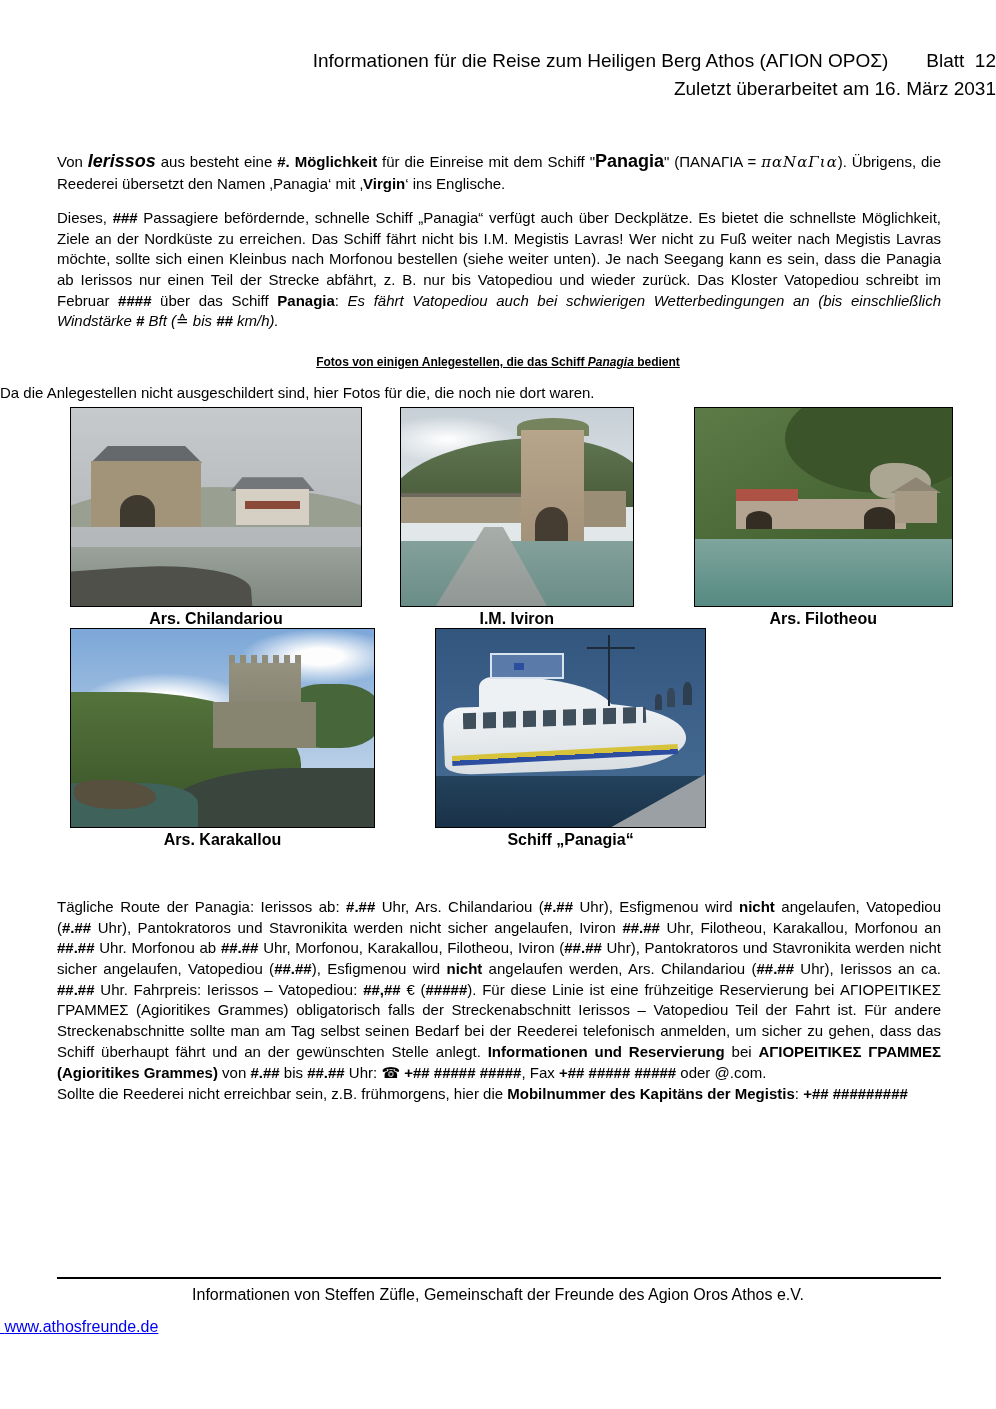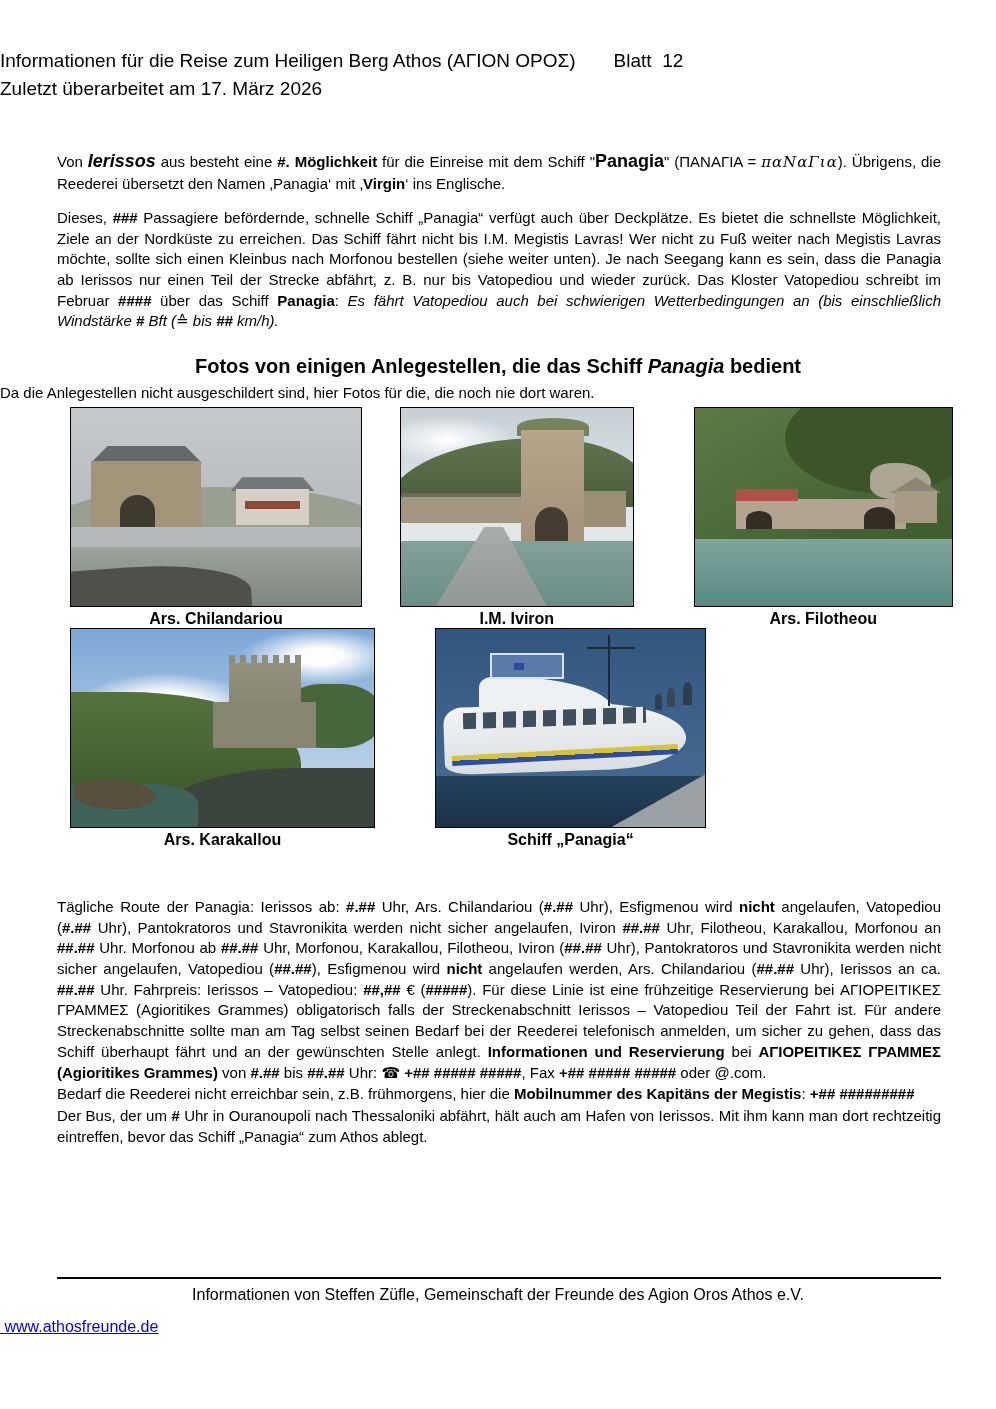--- a/index.html
+++ b/index.html
@@ -6,7 +6,7 @@
   .page{position:relative;width:996px;height:1409px;margin:0 auto;background:#fff;
         font-family:"Liberation Sans","DejaVu Sans",sans-serif;color:#000;overflow:hidden;}
   
-  .header{position:absolute;top:47px;left:0;right:0;text-align:left;font-size:19px;line-height:28px;}
+  .header{position:absolute;top:47px;left:0;right:0;text-align:right;font-size:19px;line-height:28px;}
   .h-gap{display:inline-block;width:38px;}
   .pre{white-space:pre-wrap;}
   

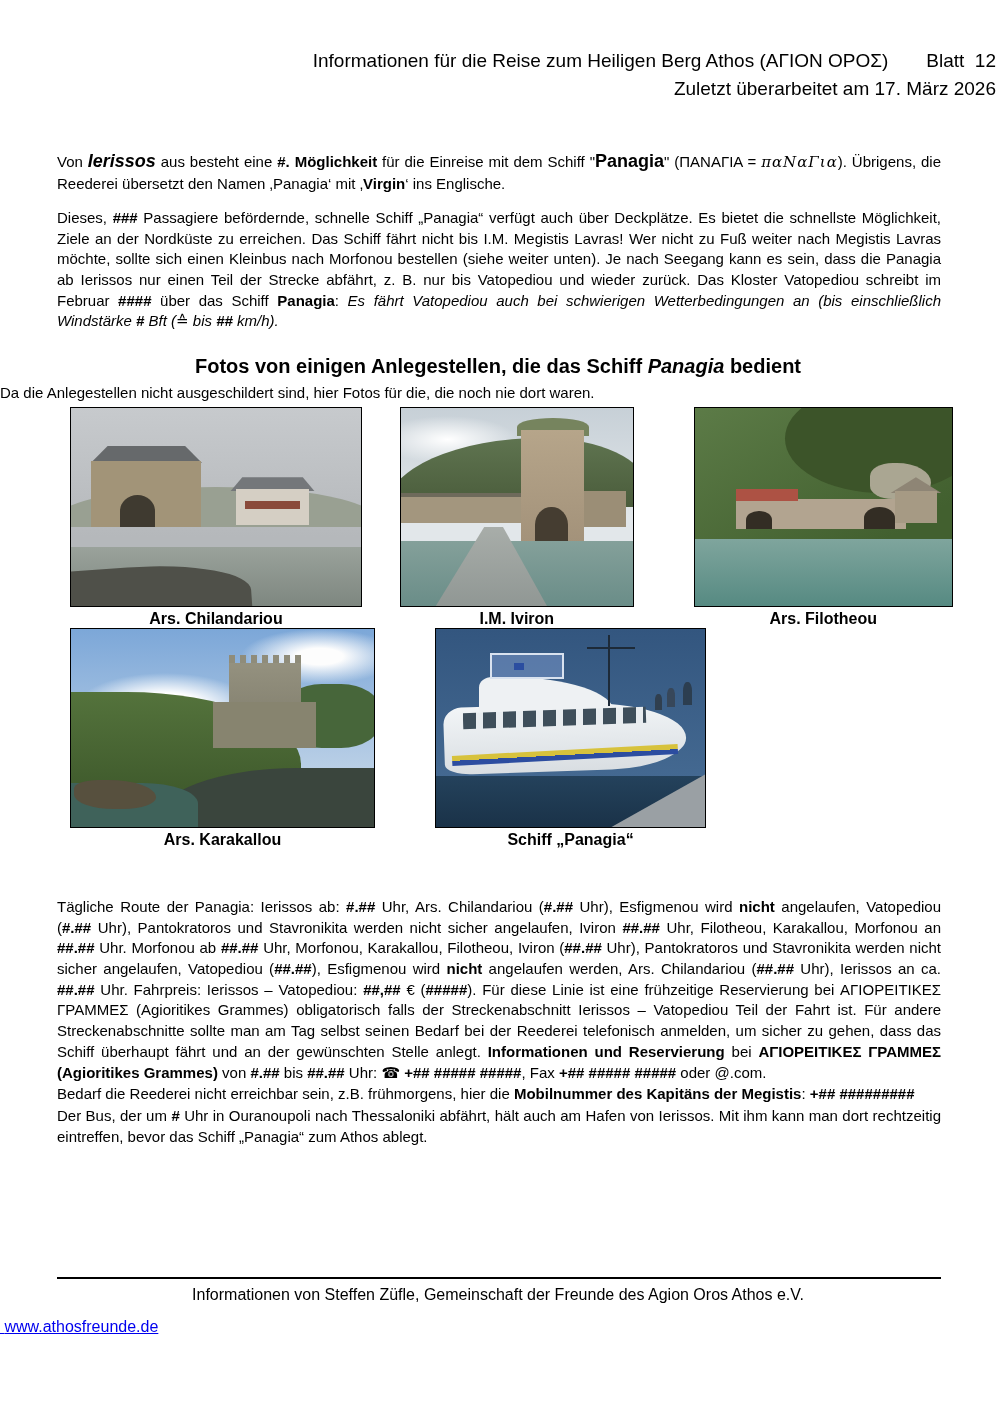--- a/index.html
+++ b/index.html
@@ -116,7 +116,7 @@
 
   <div class="header">
     <div class="pre"><span>Informationen für die Reise zum Heiligen Berg Athos (ΑΓΙΟΝ ΟΡΟΣ)</span><span class="h-gap"></span><span class="pre">Blatt  12</span></div>
-    <div>Zuletzt überarbeitet am 17. März 2026</div>
+    <div>Zuletzt überarbeitet am 16. März 2031</div>
   </div>
 
   <p class="body-p p-intro"><span>Von </span><span class="b i xl">Ierissos</span><span> aus besteht eine </span><span class="b">#. Möglichkeit</span><span> für die Einreise mit dem Schiff "</span><span class="b xl">Panagia</span><span>" (ΠΑΝΑΓΙΑ = </span><span class="byz">παΝαΓια</span><span>). Übrigens, die Reederei übersetzt den Namen ‚Panagia‘ mit ‚</span><span class="b">Virgin</span><span>‘ ins Englische.</span></p>

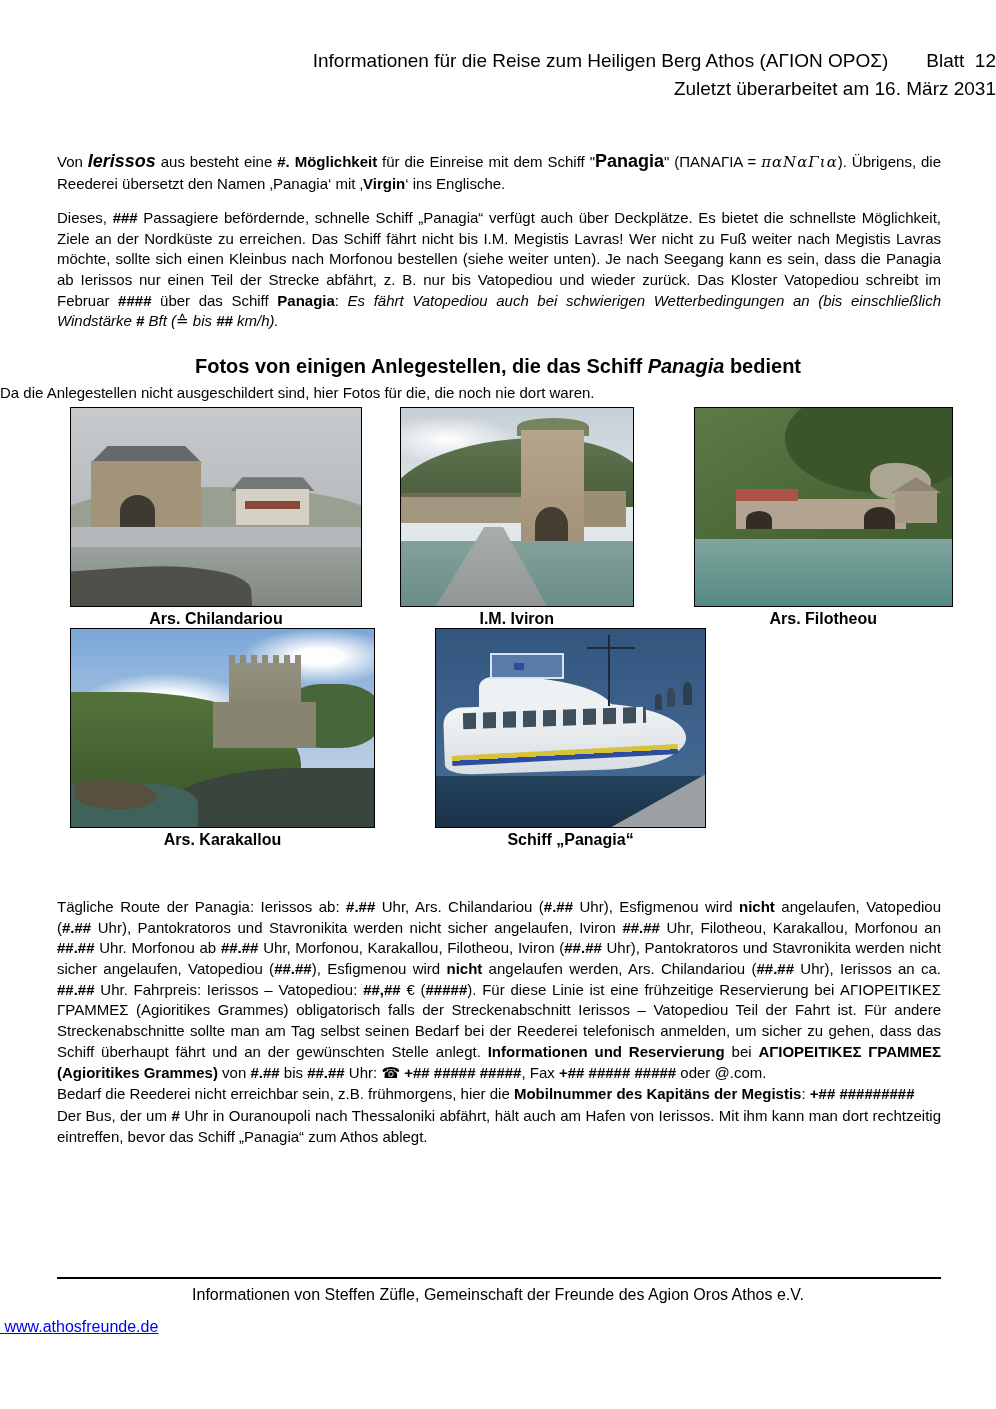--- a/index.html
+++ b/index.html
@@ -18,7 +18,7 @@
   .xl{font-size:18px;}
   .byz{font-family:"DejaVu Serif",serif;font-style:italic;letter-spacing:1px;}
   
-  .section-head{position:absolute;top:355px;left:0;right:0;text-align:center;font-size:20px;font-weight:bold;}
+  .section-head{position:absolute;top:355px;left:0;right:0;text-align:center;font-size:12px;font-weight:bold;text-decoration:underline;}
   .section-sub{position:absolute;top:384px;left:0;right:0;text-align:left;font-size:15px;}
   .grid{position:absolute;top:407px;left:70px;width:883px;}
   .row{display:flex;}

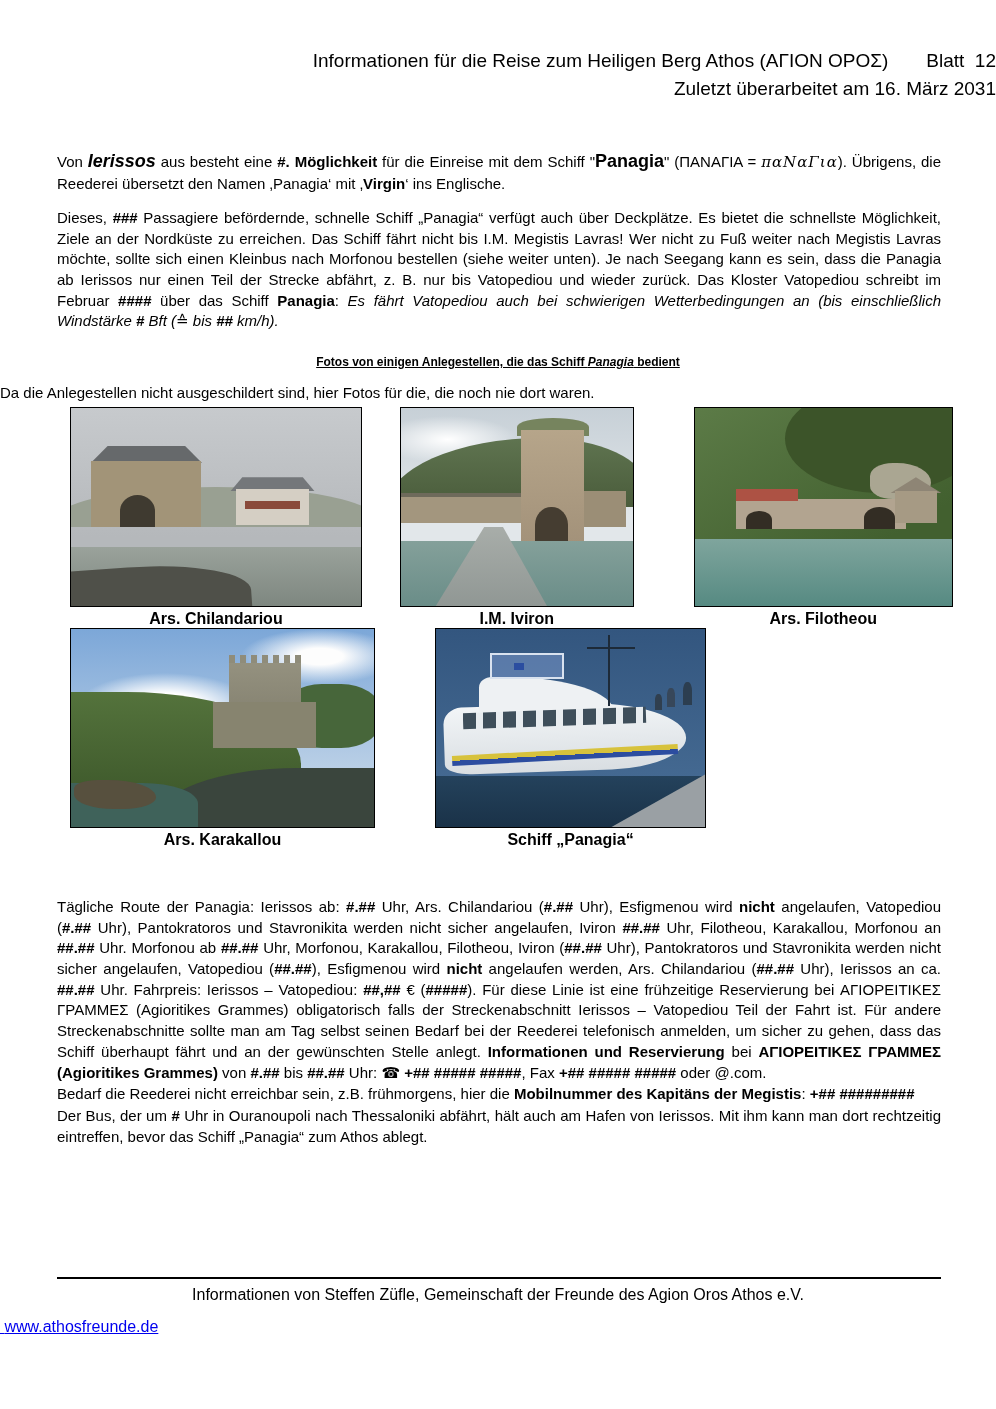--- a/index.html
+++ b/index.html
@@ -215,7 +215,7 @@
 
   <div class="lower">
     <p class="body-p"><span>Tägliche Route der Panagia: Ierissos ab: </span><span class="b">#.##</span><span> Uhr, Ars. Chilandariou (</span><span class="b">#.##</span><span> Uhr), Esfigmenou wird </span><span class="b">nicht</span><span> angelaufen, Vatopediou (</span><span class="b">#.##</span><span> Uhr), Pantokratoros und Stavronikita werden nicht sicher angelaufen, Iviron </span><span class="b">##.##</span><span> Uhr, Filotheou, Karakallou, Morfonou an </span><span class="b">##.##</span><span> Uhr. Morfonou ab </span><span class="b">##.##</span><span> Uhr, Morfonou, Karakallou, Filotheou, Iviron (</span><span class="b">##.##</span><span> Uhr), Pantokratoros und Stavronikita werden nicht sicher angelaufen, Vatopediou (</span><span class="b">##.##</span><span>), Esfigmenou wird </span><span class="b">nicht</span><span> angelaufen werden, Ars. Chilandariou (</span><span class="b">##.##</span><span> Uhr), Ierissos an ca. </span><span class="b">##.##</span><span> Uhr. Fahrpreis: Ierissos – Vatopediou: </span><span class="b">##,##</span><span> € (</span><span class="b">#####</span><span>). Für diese Linie ist eine frühzeitige Reservierung bei ΑΓΙΟΡΕΙΤΙΚΕΣ ΓΡΑΜΜΕΣ (Agioritikes Grammes) obligatorisch falls der Streckenabschnitt Ierissos – Vatopediou Teil der Fahrt ist. Für andere Streckenabschnitte sollte man am Tag selbst seinen Bedarf bei der Reederei telefonisch anmelden, um sicher zu gehen, dass das Schiff überhaupt fährt und an der gewünschten Stelle anlegt. </span><span class="b">Informationen und Reservierung</span><span> bei </span><span class="b">ΑΓΙΟΡΕΙΤΙΚΕΣ ΓΡΑΜΜΕΣ (Agioritikes Grammes)</span><span> von </span><span class="b">#.##</span><span> bis </span><span class="b">##.##</span><span> Uhr: </span><span>☎ </span><span class="b">+## ##### #####</span><span>, Fax </span><span class="b">+## ##### #####</span><span> oder @.com.</span></p>
-    <p class="body-p"><span>Bedarf die Reederei nicht erreichbar sein, z.B. frühmorgens, hier die </span><span class="b">Mobilnummer des Kapitäns der Megistis</span><span>: </span><span class="b">+## #########</span></p>
+    <p class="body-p"><span>Sollte die Reederei nicht erreichbar sein, z.B. frühmorgens, hier die </span><span class="b">Mobilnummer des Kapitäns der Megistis</span><span>: </span><span class="b">+## #########</span></p>
     <p class="body-p"><span>Der Bus, der um </span><span class="b">#</span><span> Uhr in Ouranoupoli nach Thessaloniki abfährt, hält auch am Hafen von Ierissos. Mit ihm kann man dort rechtzeitig eintreffen, bevor das Schiff „Panagia“ zum Athos ablegt.</span></p>
   </div>
 

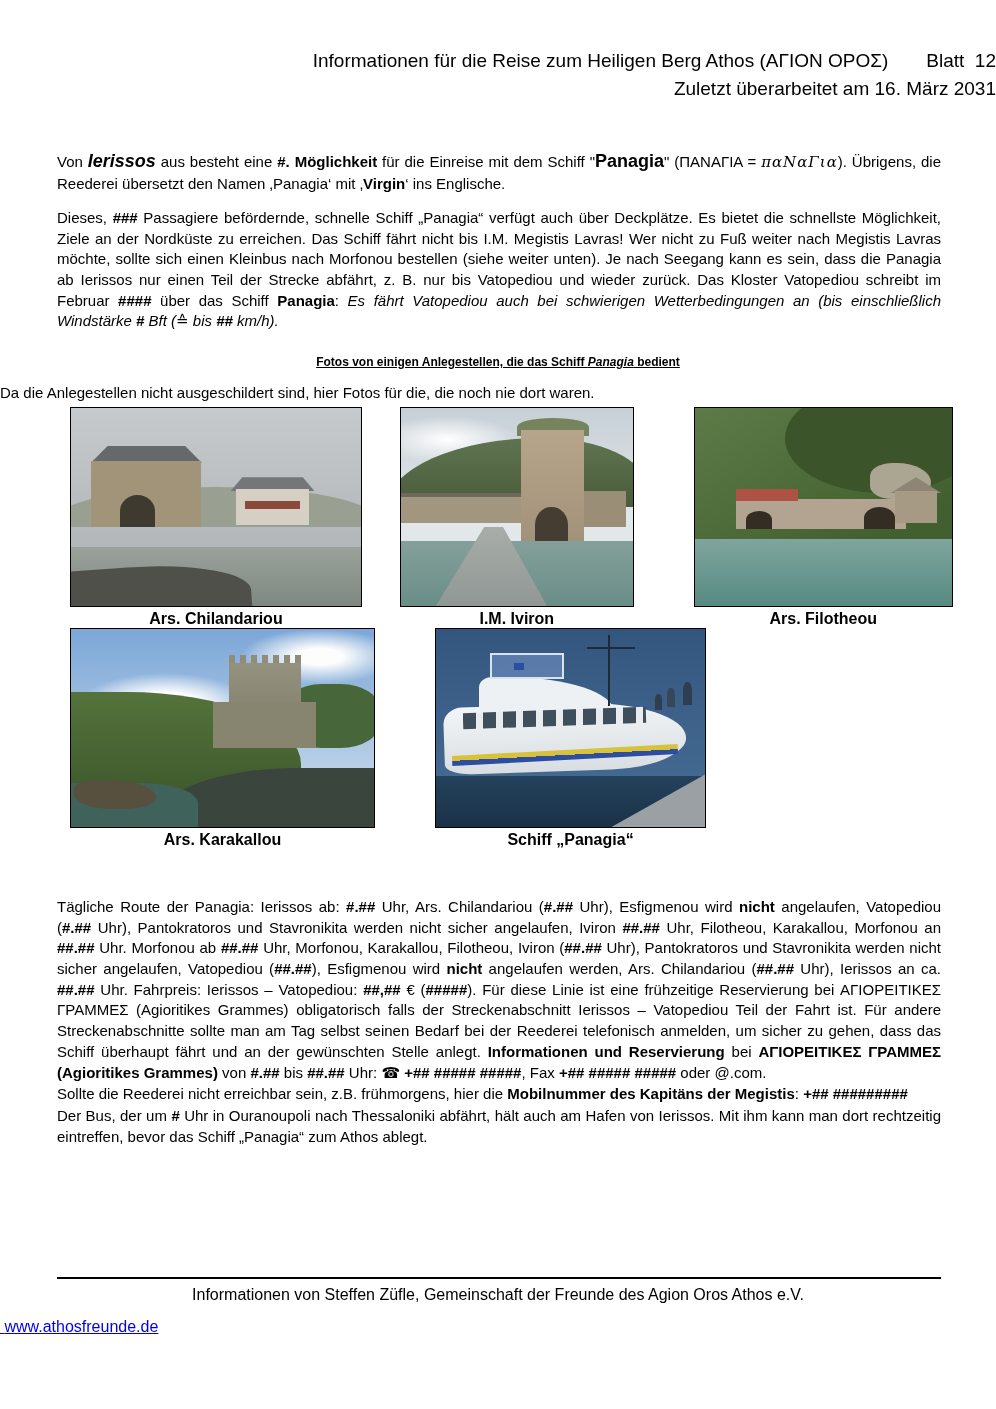--- a/index.html
+++ b/index.html
@@ -216,7 +216,6 @@
   <div class="lower">
     <p class="body-p"><span>Tägliche Route der Panagia: Ierissos ab: </span><span class="b">#.##</span><span> Uhr, Ars. Chilandariou (</span><span class="b">#.##</span><span> Uhr), Esfigmenou wird </span><span class="b">nicht</span><span> angelaufen, Vatopediou (</span><span class="b">#.##</span><span> Uhr), Pantokratoros und Stavronikita werden nicht sicher angelaufen, Iviron </span><span class="b">##.##</span><span> Uhr, Filotheou, Karakallou, Morfonou an </span><span class="b">##.##</span><span> Uhr. Morfonou ab </span><span class="b">##.##</span><span> Uhr, Morfonou, Karakallou, Filotheou, Iviron (</span><span class="b">##.##</span><span> Uhr), Pantokratoros und Stavronikita werden nicht sicher angelaufen, Vatopediou (</span><span class="b">##.##</span><span>), Esfigmenou wird </span><span class="b">nicht</span><span> angelaufen werden, Ars. Chilandariou (</span><span class="b">##.##</span><span> Uhr), Ierissos an ca. </span><span class="b">##.##</span><span> Uhr. Fahrpreis: Ierissos – Vatopediou: </span><span class="b">##,##</span><span> € (</span><span class="b">#####</span><span>). Für diese Linie ist eine frühzeitige Reservierung bei ΑΓΙΟΡΕΙΤΙΚΕΣ ΓΡΑΜΜΕΣ (Agioritikes Grammes) obligatorisch falls der Streckenabschnitt Ierissos – Vatopediou Teil der Fahrt ist. Für andere Streckenabschnitte sollte man am Tag selbst seinen Bedarf bei der Reederei telefonisch anmelden, um sicher zu gehen, dass das Schiff überhaupt fährt und an der gewünschten Stelle anlegt. </span><span class="b">Informationen und Reservierung</span><span> bei </span><span class="b">ΑΓΙΟΡΕΙΤΙΚΕΣ ΓΡΑΜΜΕΣ (Agioritikes Grammes)</span><span> von </span><span class="b">#.##</span><span> bis </span><span class="b">##.##</span><span> Uhr: </span><span>☎ </span><span class="b">+## ##### #####</span><span>, Fax </span><span class="b">+## ##### #####</span><span> oder @.com.</span></p>
     <p class="body-p"><span>Sollte die Reederei nicht erreichbar sein, z.B. frühmorgens, hier die </span><span class="b">Mobilnummer des Kapitäns der Megistis</span><span>: </span><span class="b">+## #########</span></p>
-    <p class="body-p"><span>Der Bus, der um </span><span class="b">#</span><span> Uhr in Ouranoupoli nach Thessaloniki abfährt, hält auch am Hafen von Ierissos. Mit ihm kann man dort rechtzeitig eintreffen, bevor das Schiff „Panagia“ zum Athos ablegt.</span></p>
   </div>
 
   <div class="rule"></div>

